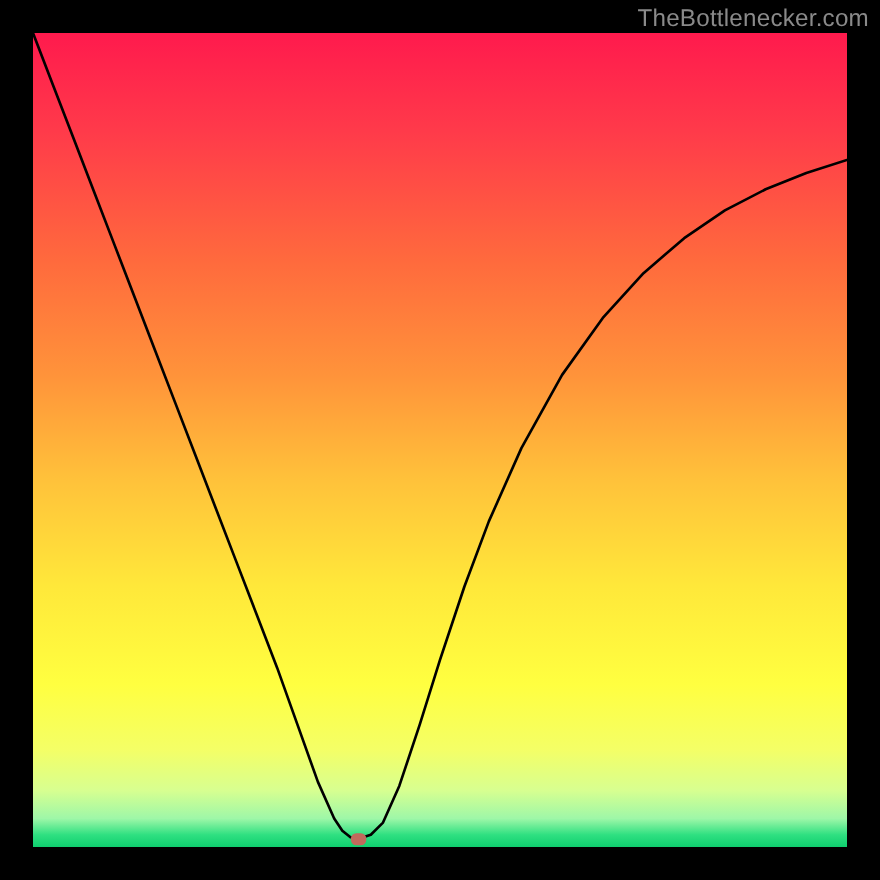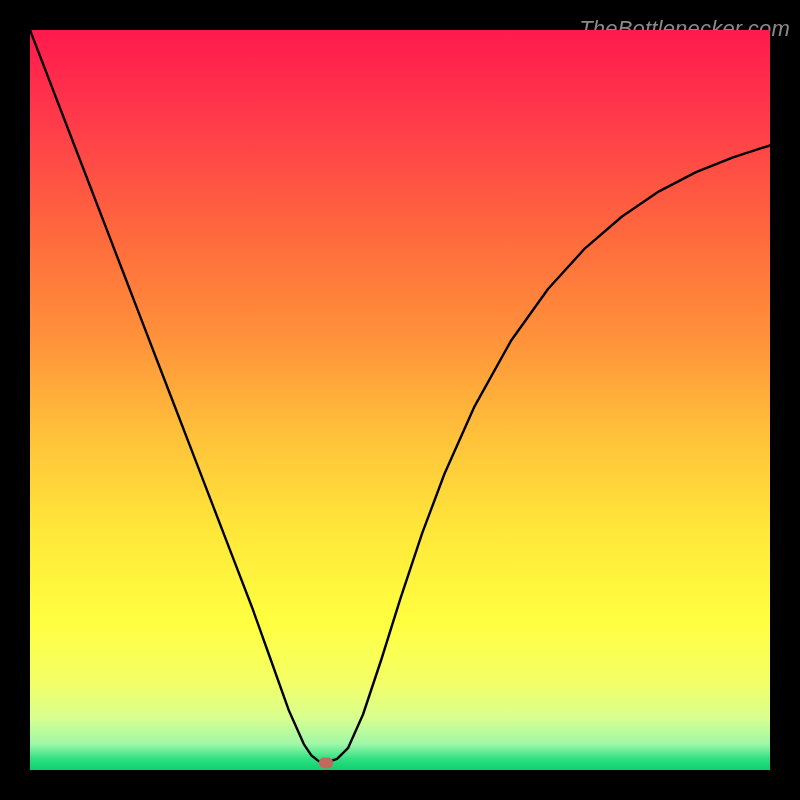--- a/index.html
+++ b/index.html
@@ -44,14 +44,13 @@
   }
   .watermark {
     position: absolute;
-    top: 16px;
+    top: 4px;
     right: 10px;
     color: #8a8a8a;
     font-size: 22px;
     letter-spacing: 0.2px;
     font-weight: 400;
     user-select: none;
-    font-style: italic;
   }
 </style>
 </head>

